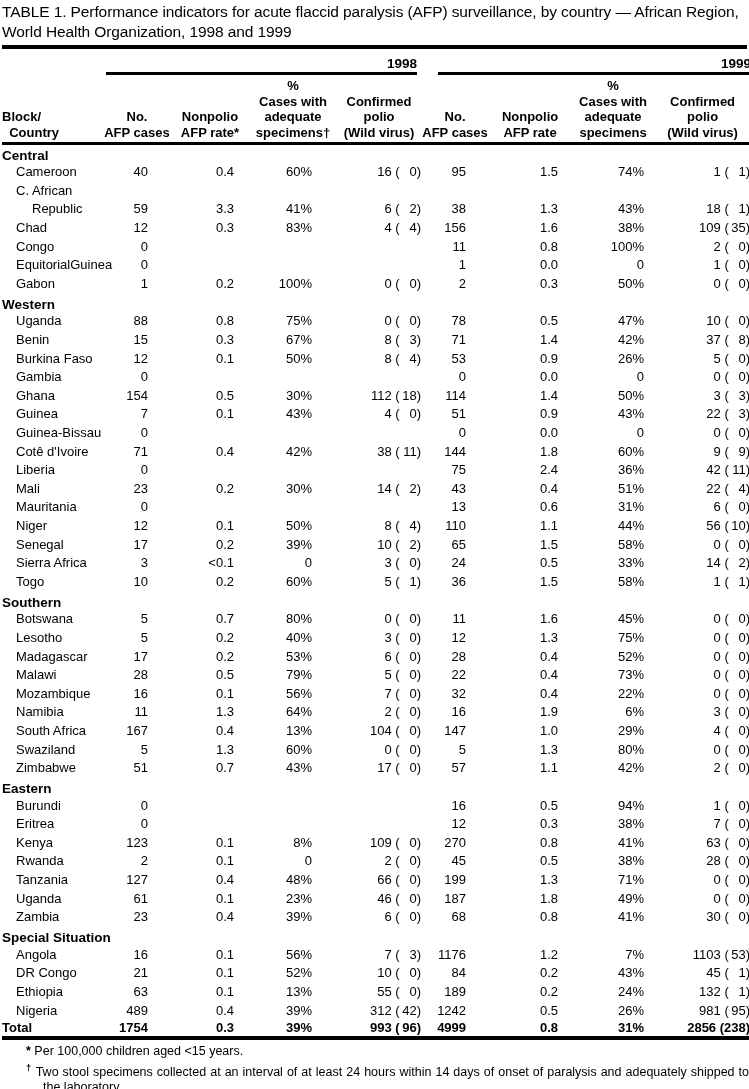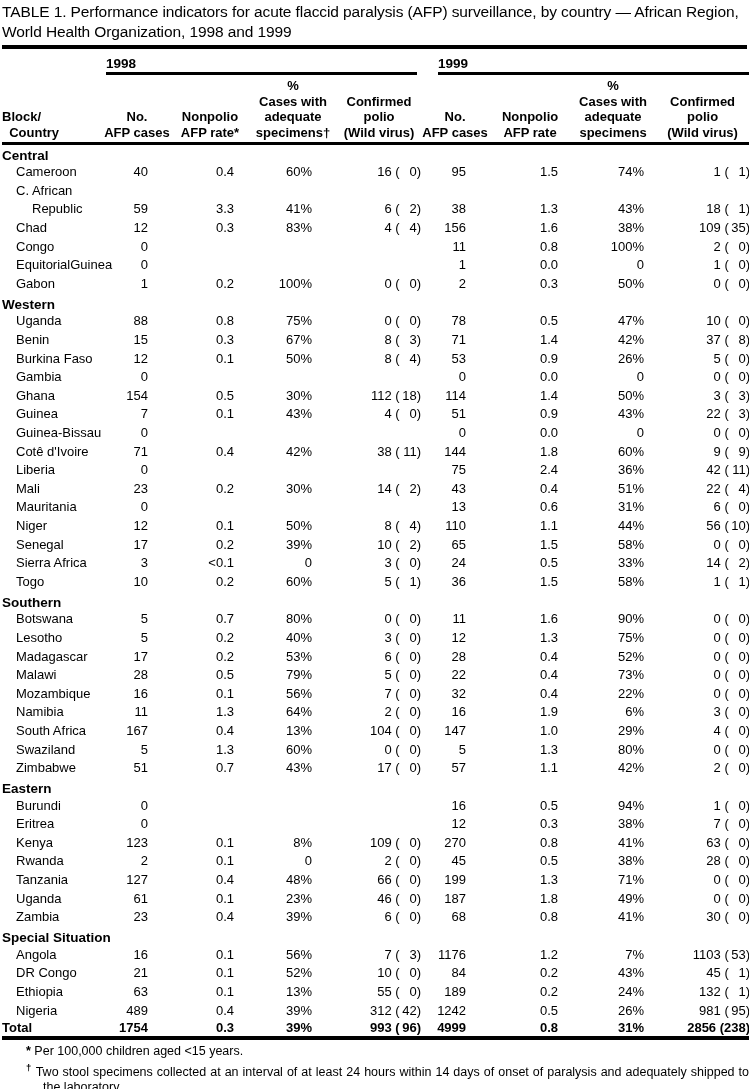--- a/index.html
+++ b/index.html
@@ -22,7 +22,7 @@
   col.c8w{width:97px}
   .year-row th { padding:0; vertical-align:bottom; }
   .year-label {
-    font-weight:bold; font-size:13.5px; text-align:left;
+    font-weight:bold; font-size:13.5px; text-align:right;
     border-bottom:3px solid #000; padding-bottom:1px;
   }
   .yr1998 { margin:0 5px 0 2px; }

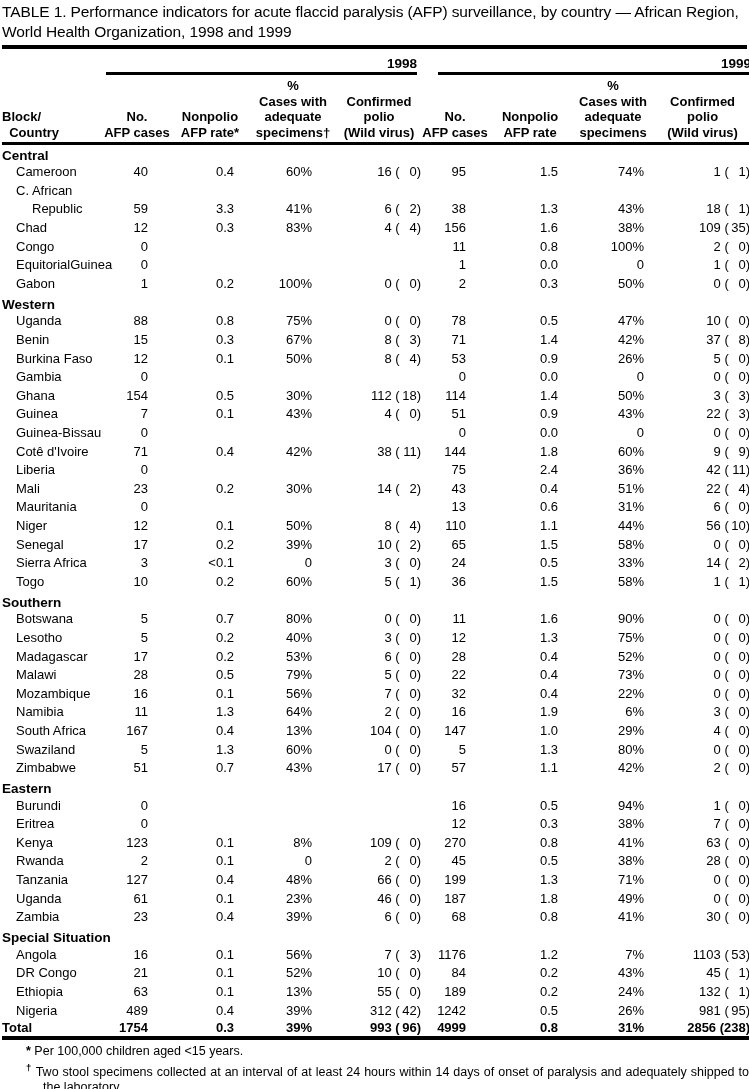--- a/index.html
+++ b/index.html
@@ -367,7 +367,7 @@
           <td class="num c4"><span class="pn">0</span> (<span class="pw">0</span>)</td>
           <td class="num c5">11</td>
           <td class="num c6">1.6</td>
-          <td class="num c7">90%</td>
+          <td class="num c7">45%</td>
           <td class="num c8"><span class="pn">0</span> (<span class="pw">0</span>)</td>
         </tr>
         <tr>

